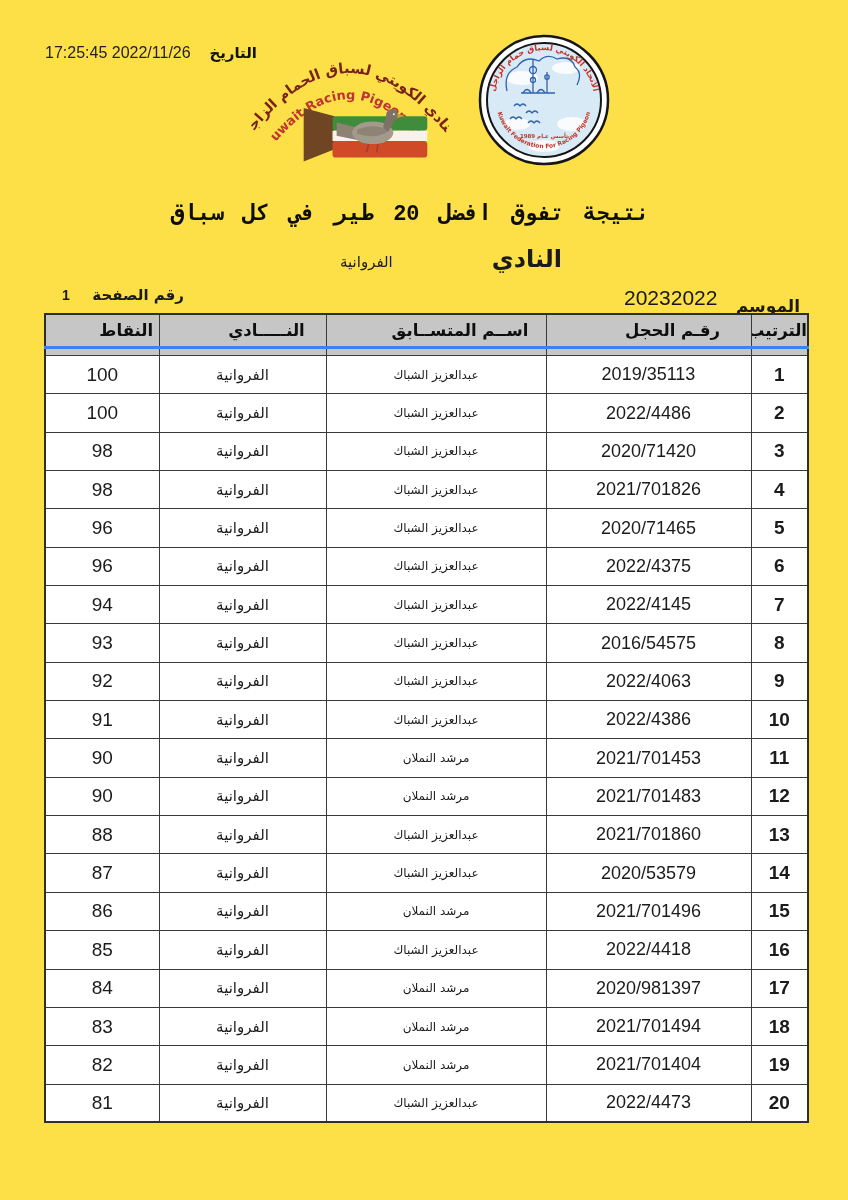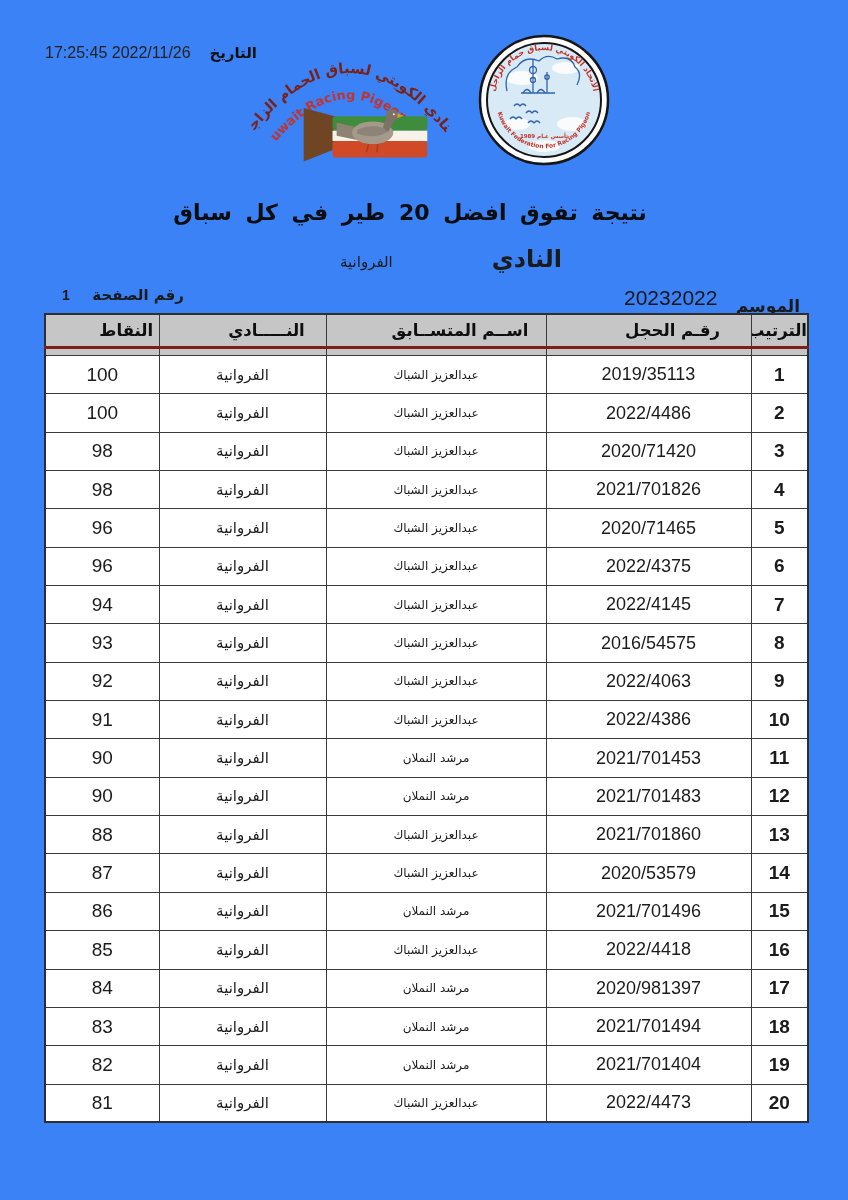--- a/index.html
+++ b/index.html
@@ -5,7 +5,7 @@
   html,body{margin:0;padding:0;background:#ffffff;}
   body{width:848px;height:1200px;overflow:hidden;position:relative;
        font-family:"DejaVu Sans","Liberation Sans",sans-serif;color:#1b1b1b;}
-  .page{position:absolute;inset:0;background:#3b82f6;}
+  .page{position:absolute;inset:0;background:#fde047;}
 
   
   .date-row{position:absolute;top:44px;left:45px;width:212px;display:flex;

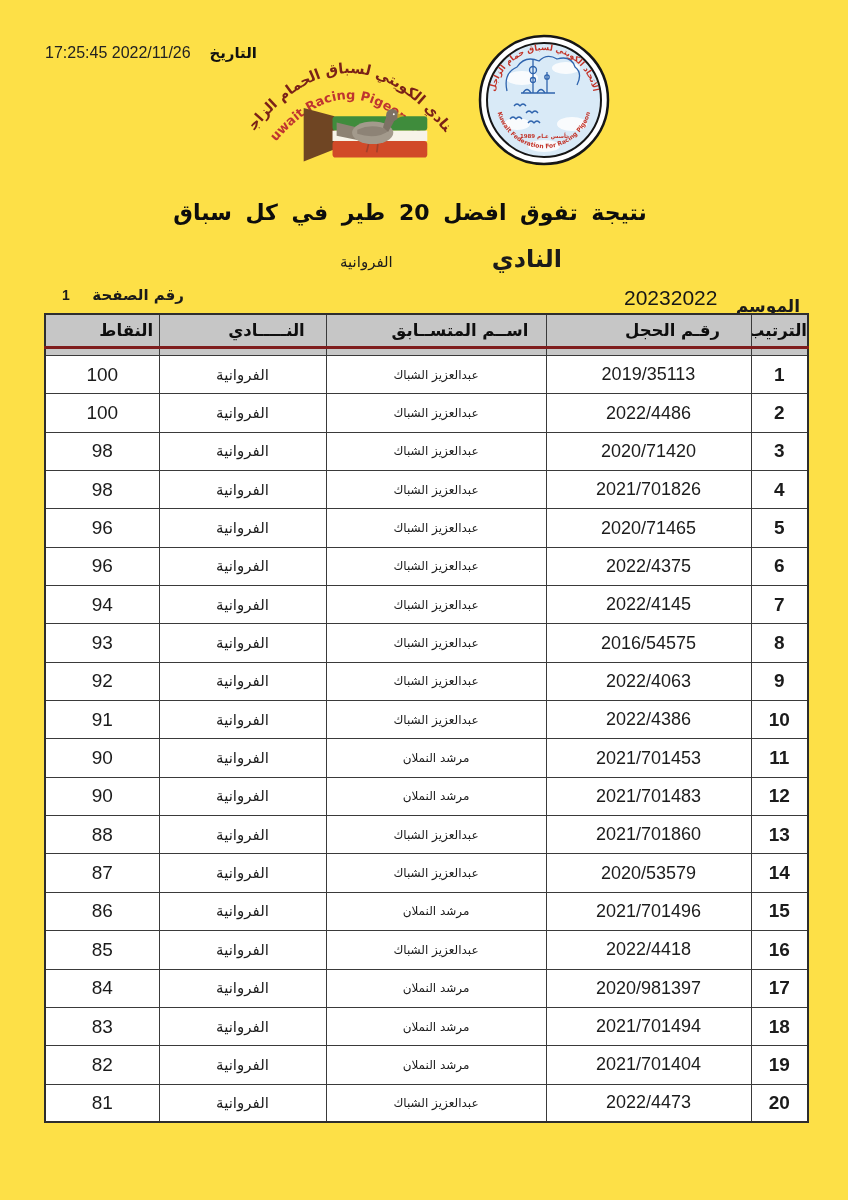--- a/index.html
+++ b/index.html
@@ -19,7 +19,7 @@
 
   
   .title{position:absolute;top:200px;left:0;width:820px;text-align:center;
-         font-size:22px;font-weight:bold;word-spacing:6px;color:#0d0d0d;}
+         font-size:22px;font-weight:bold;word-spacing:6px;color:#0d0d0d;font-family:Liberation Mono, monospace;}
   .club-row{position:absolute;top:245px;left:340px;width:222px;direction:rtl;
             display:flex;justify-content:space-between;align-items:baseline;}
   .club-label{font-size:24px;font-weight:bold;}

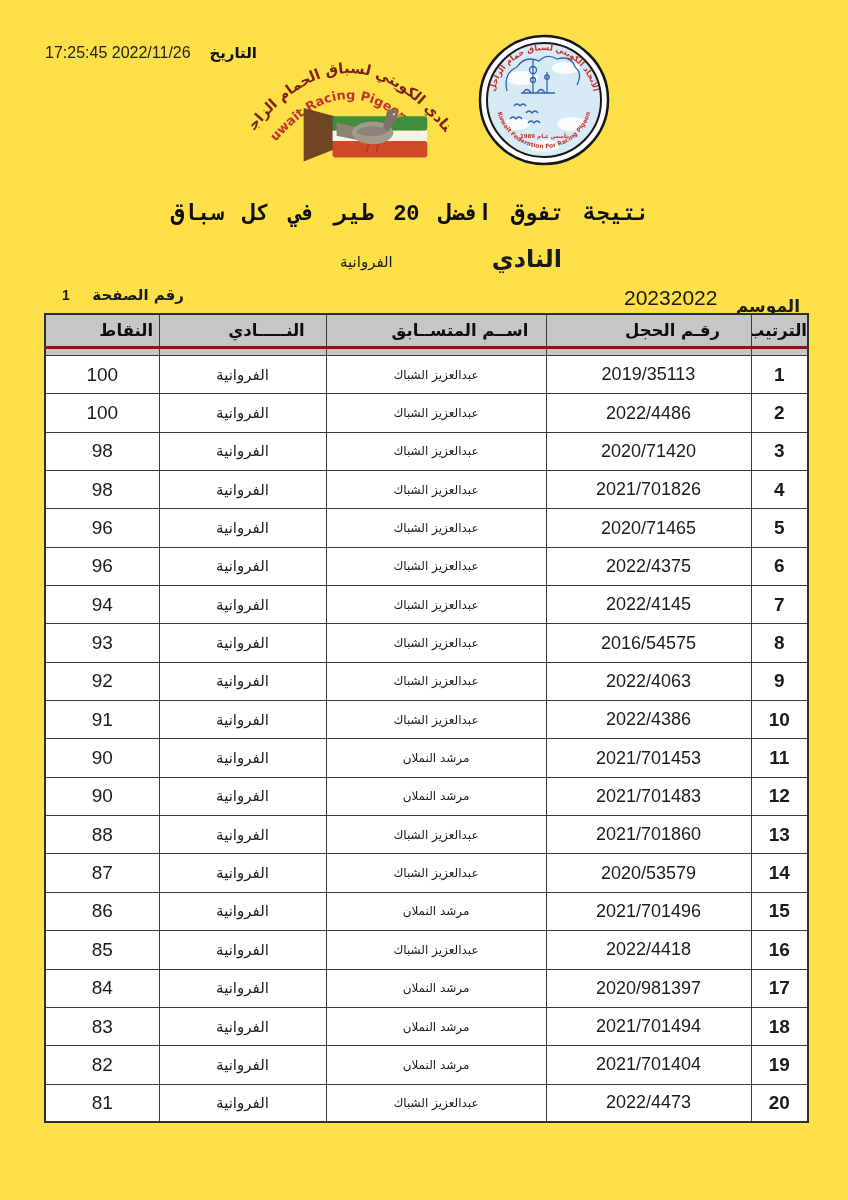--- a/index.html
+++ b/index.html
@@ -40,7 +40,7 @@
   table.results th,table.results td{border:1px solid #3a3a3a;text-align:center;
                 vertical-align:middle;padding:0;overflow:hidden;}
   tr.head th{background:#c6c6c6;height:31px;font-size:16.5px;font-weight:bold;
-             border-bottom:3px solid #7f1d1d;color:#0e0e0e;padding-left:48px;}
+             border-bottom:3px solid #3b82f6;color:#0e0e0e;padding-left:48px;}
   tr.strip td{background:#c6c6c6;height:6px;border-top:3px solid #ffffff;}
   tbody tr.row{height:38.35px;background:#ffffff;}
   td.c-rank{font-family:"Liberation Sans","DejaVu Sans",sans-serif;font-weight:bold;font-size:19px;}

